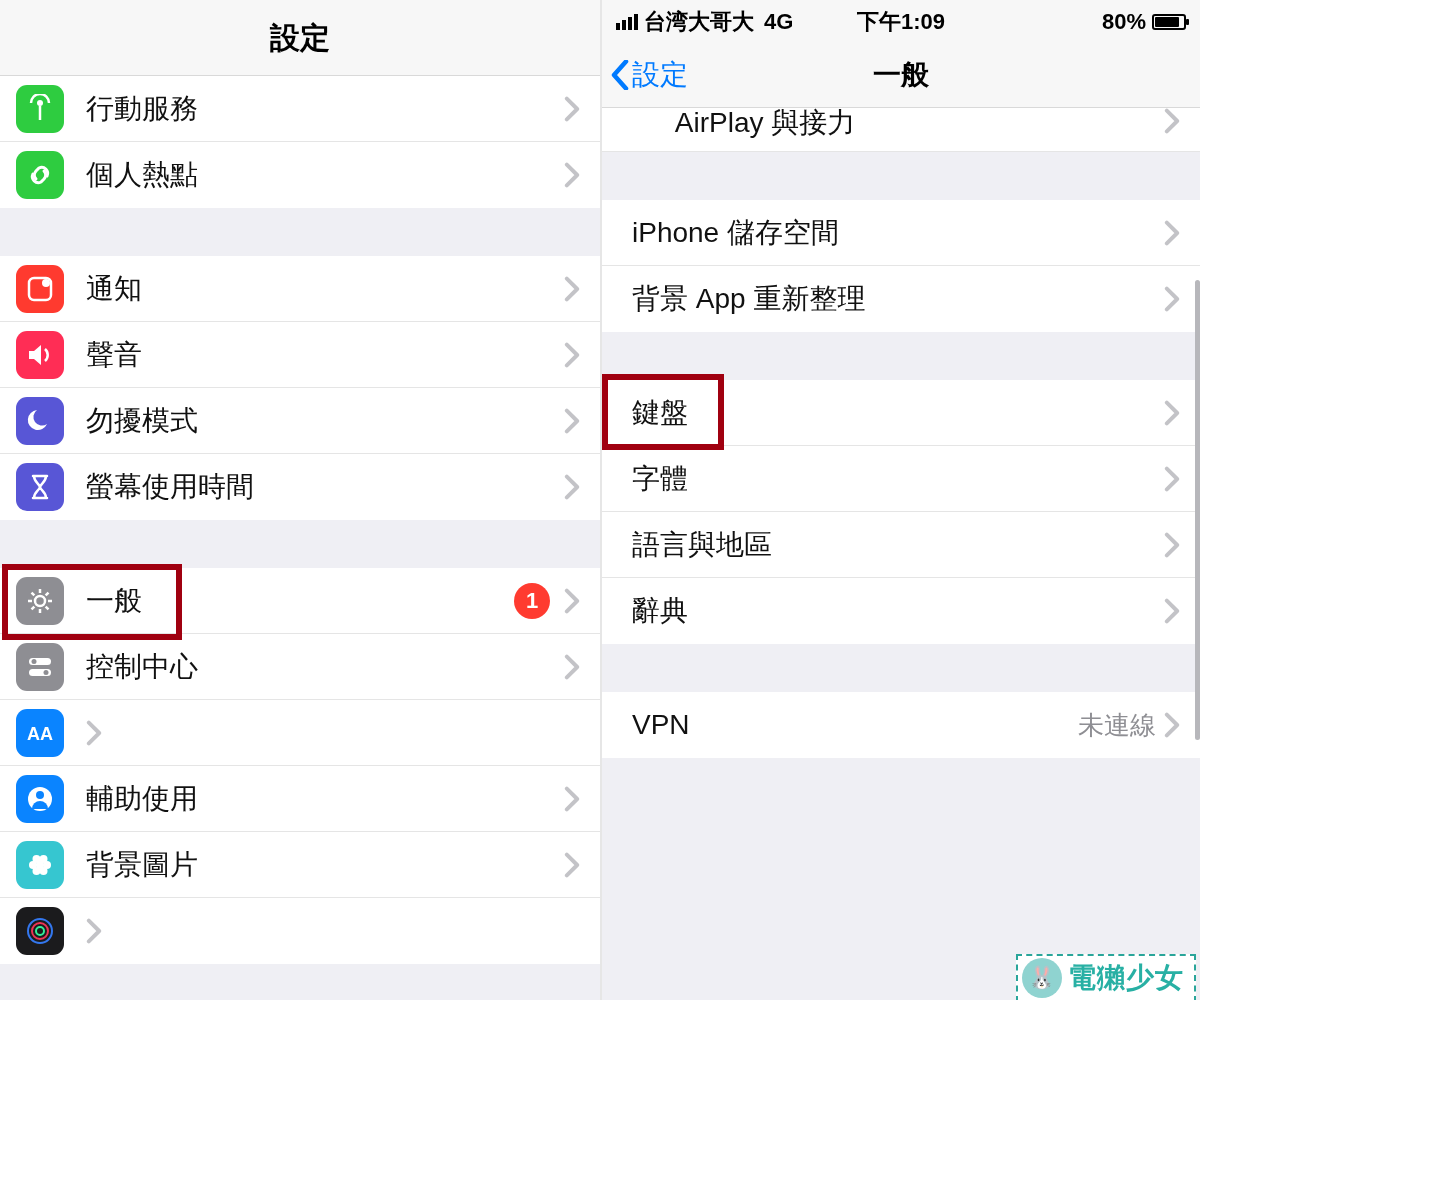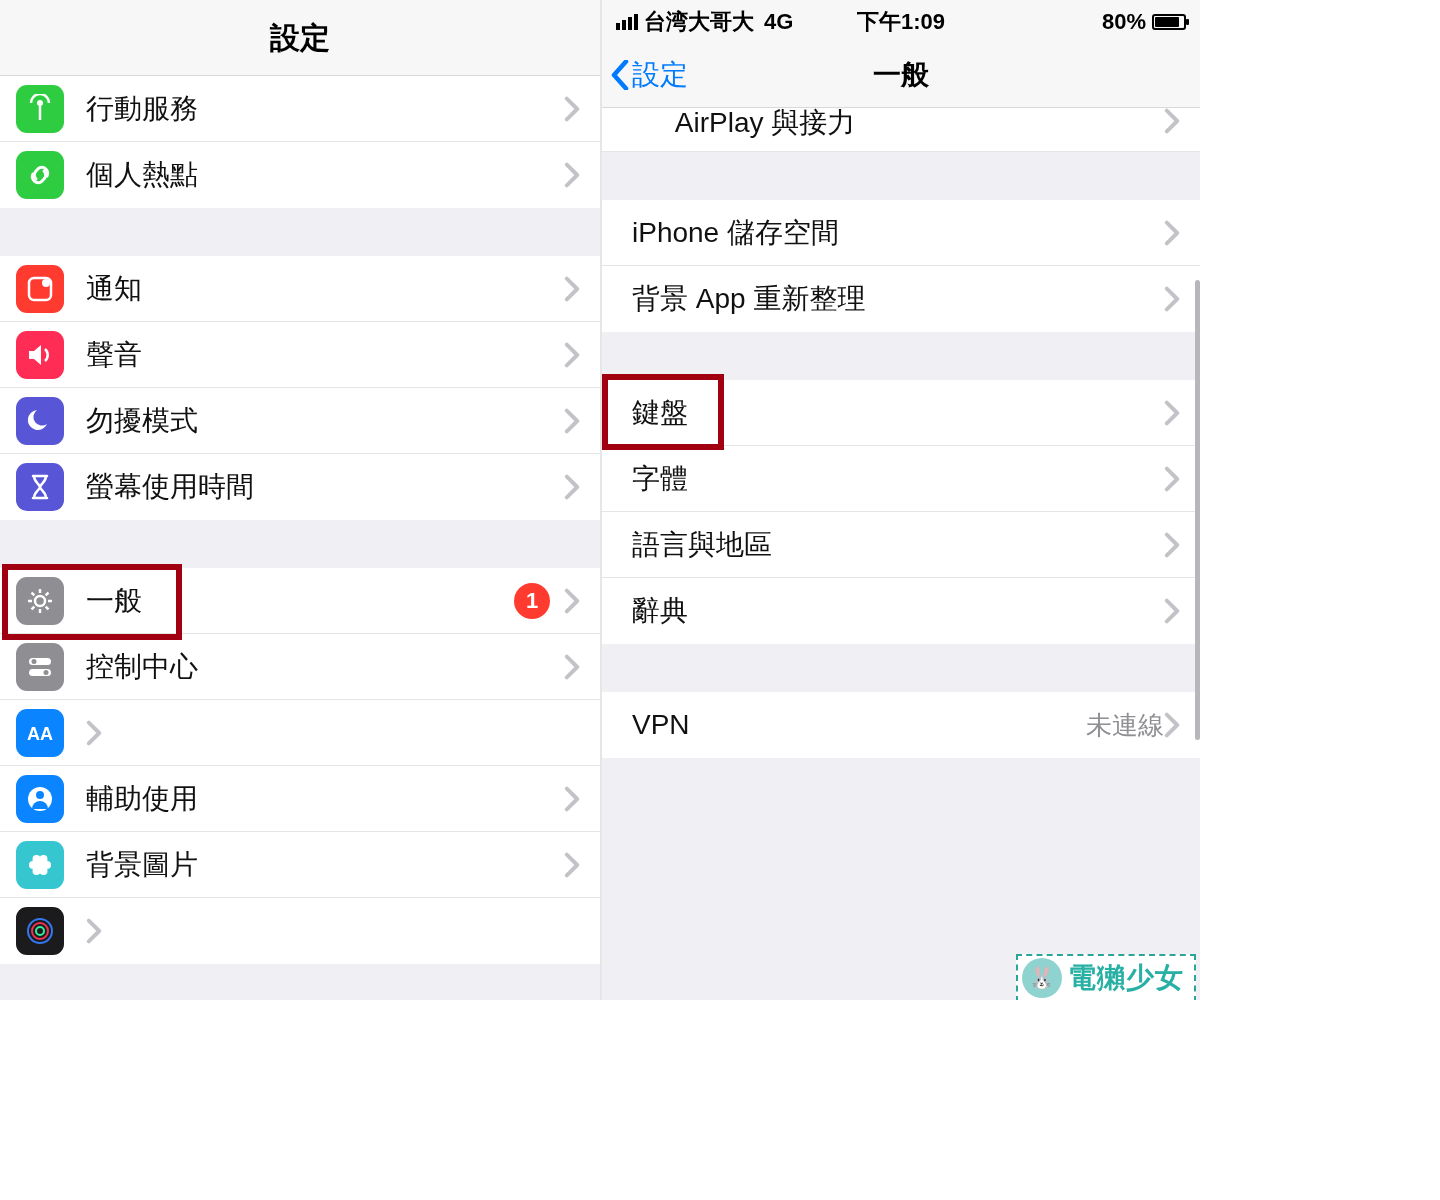--- a/index.html
+++ b/index.html
@@ -133,7 +133,7 @@
     pointer-events: none;
   }
   .value-text{
-    color:#8e8e93; font-size:26px; margin-right:0;
+    color:#8e8e93; font-size:26px; margin-right:8px;
   }
   
   .watermark{

